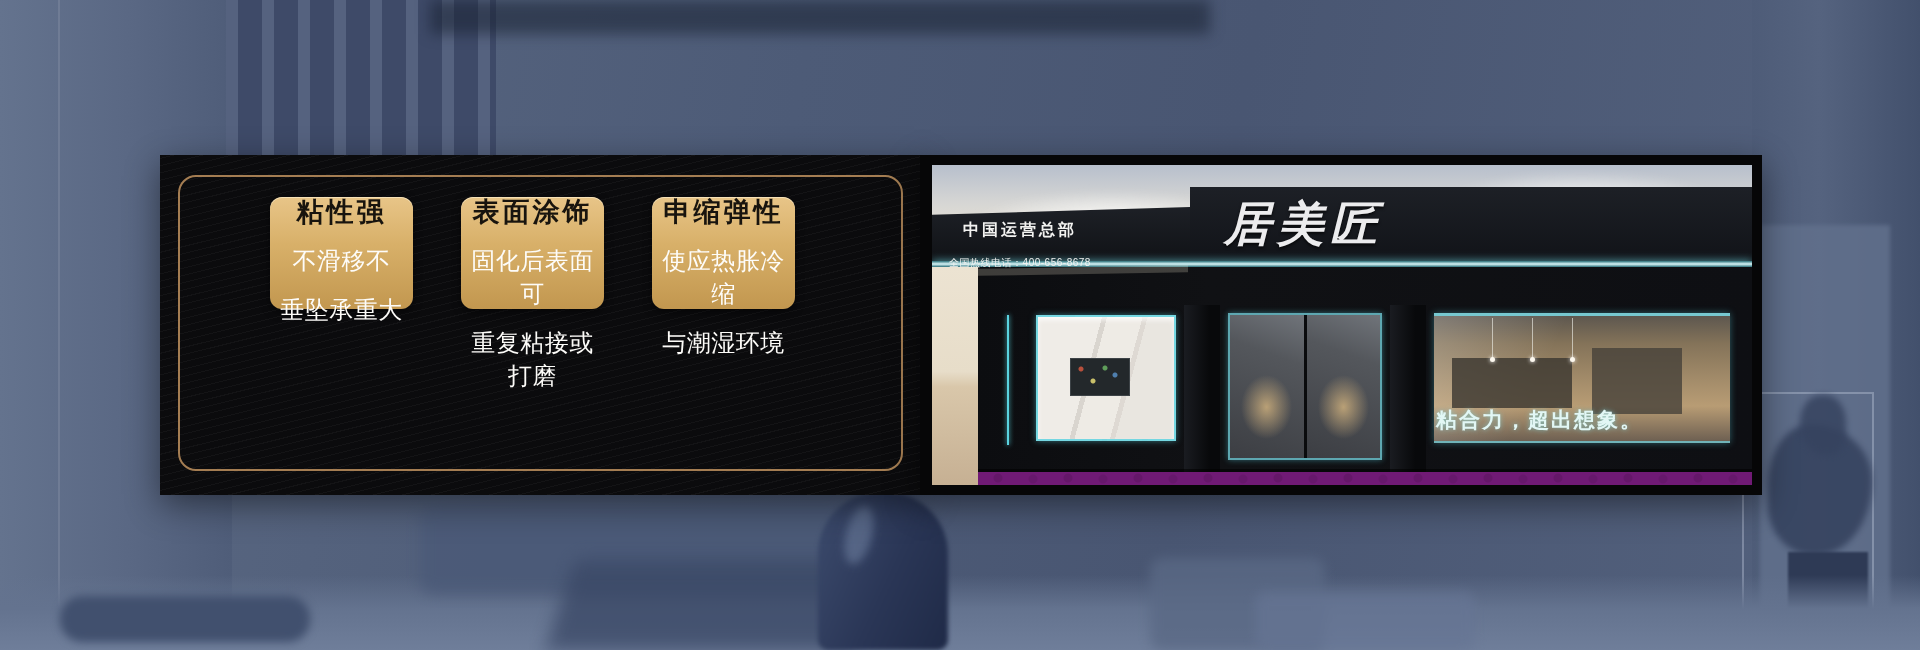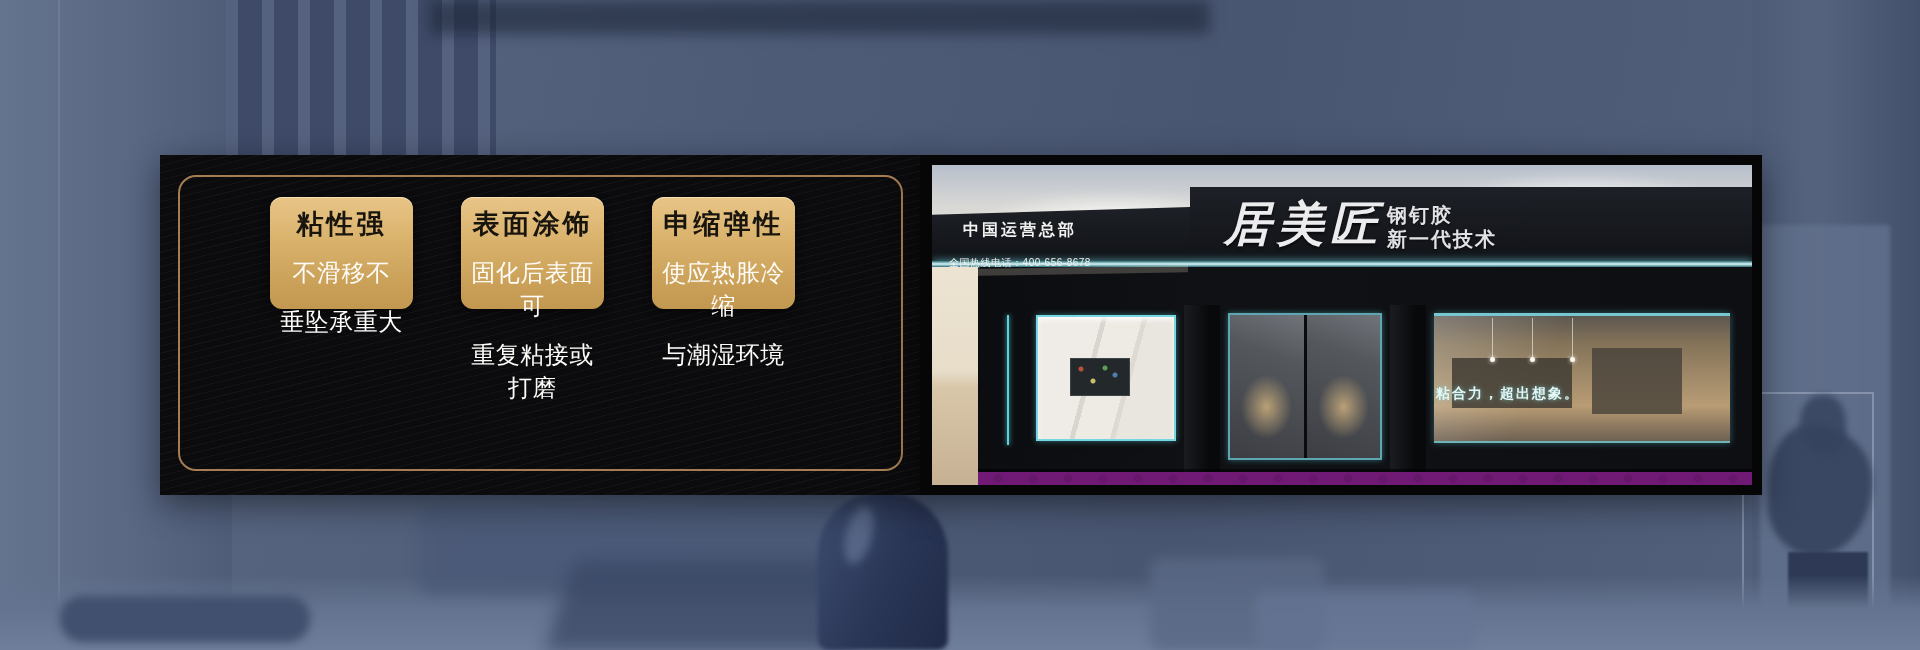--- a/index.html
+++ b/index.html
@@ -49,7 +49,7 @@
   .badge{border-radius:12px;text-align:center;
          background:linear-gradient(180deg,#e8c588 0%,#d8b069 42%,#c2974f 100%);
          box-shadow:inset 0 1px 0 rgba(255,245,220,.55),0 3px 8px rgba(0,0,0,.5);
-         padding-top:12px;box-sizing:border-box;}
+         box-sizing:border-box;}
   .badge-title{font-size:27px;font-weight:bold;color:#18140e;letter-spacing:3px;line-height:1.15;}
   .badge-sub{font-size:24px;color:#fdfcf9;line-height:1.38;margin-top:16px;letter-spacing:.5px;}
   .badge-sub:first-of-type{margin-top:7px;}

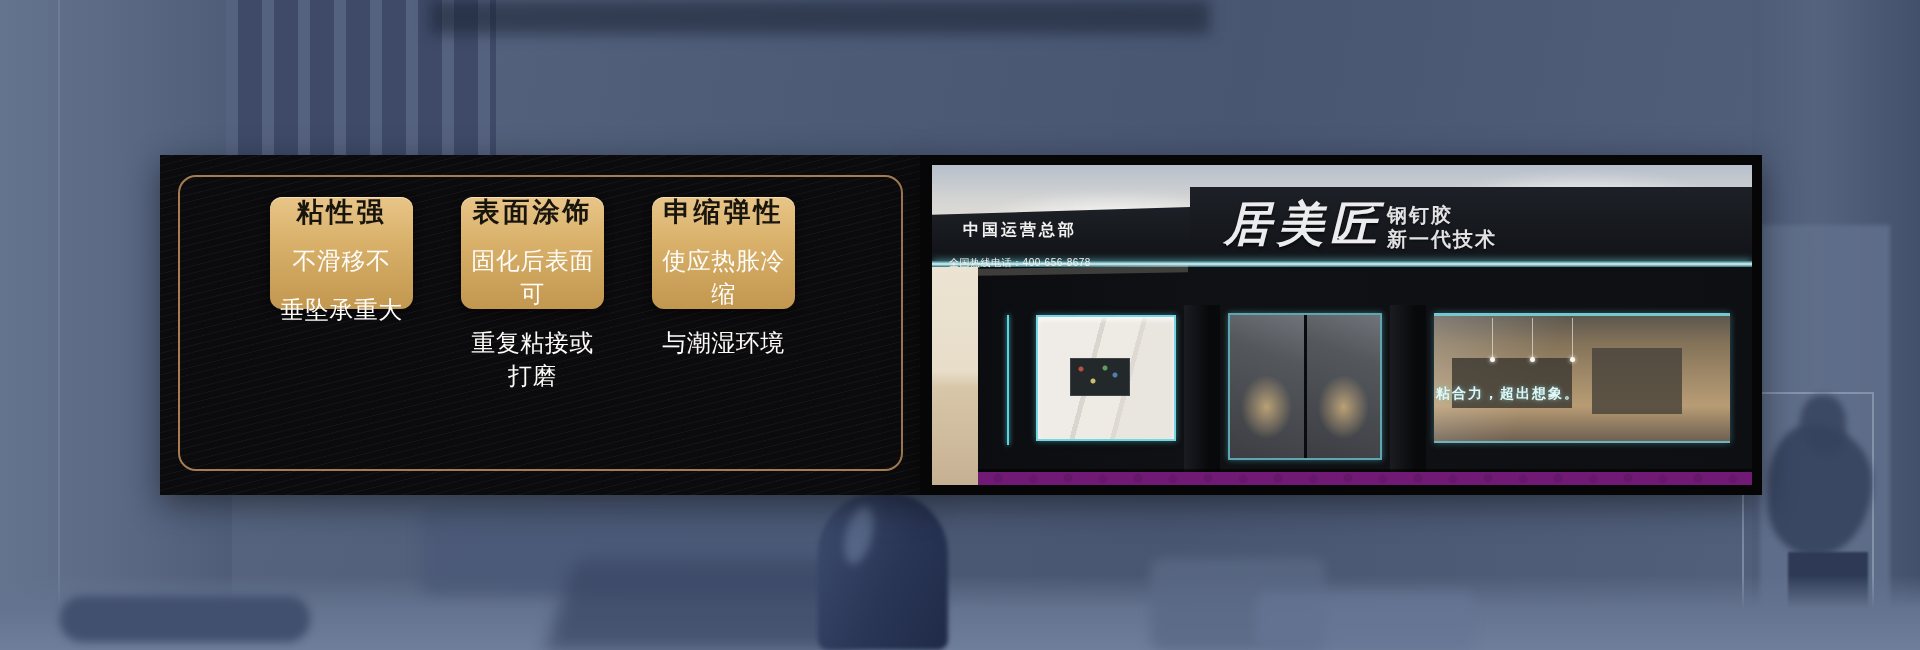--- a/index.html
+++ b/index.html
@@ -225,10 +225,6 @@
         <div class="hq-2">全国热线电话：400-656-8678</div>
       </div>
       <div class="abs brand">居美匠</div>
-      <div class="abs brand-side">
-        <div>钢钉胶</div>
-        <div>新一代技术</div>
-      </div>
       <div class="abs win-slogan">粘合力，超出想象。</div>
 
     </div>

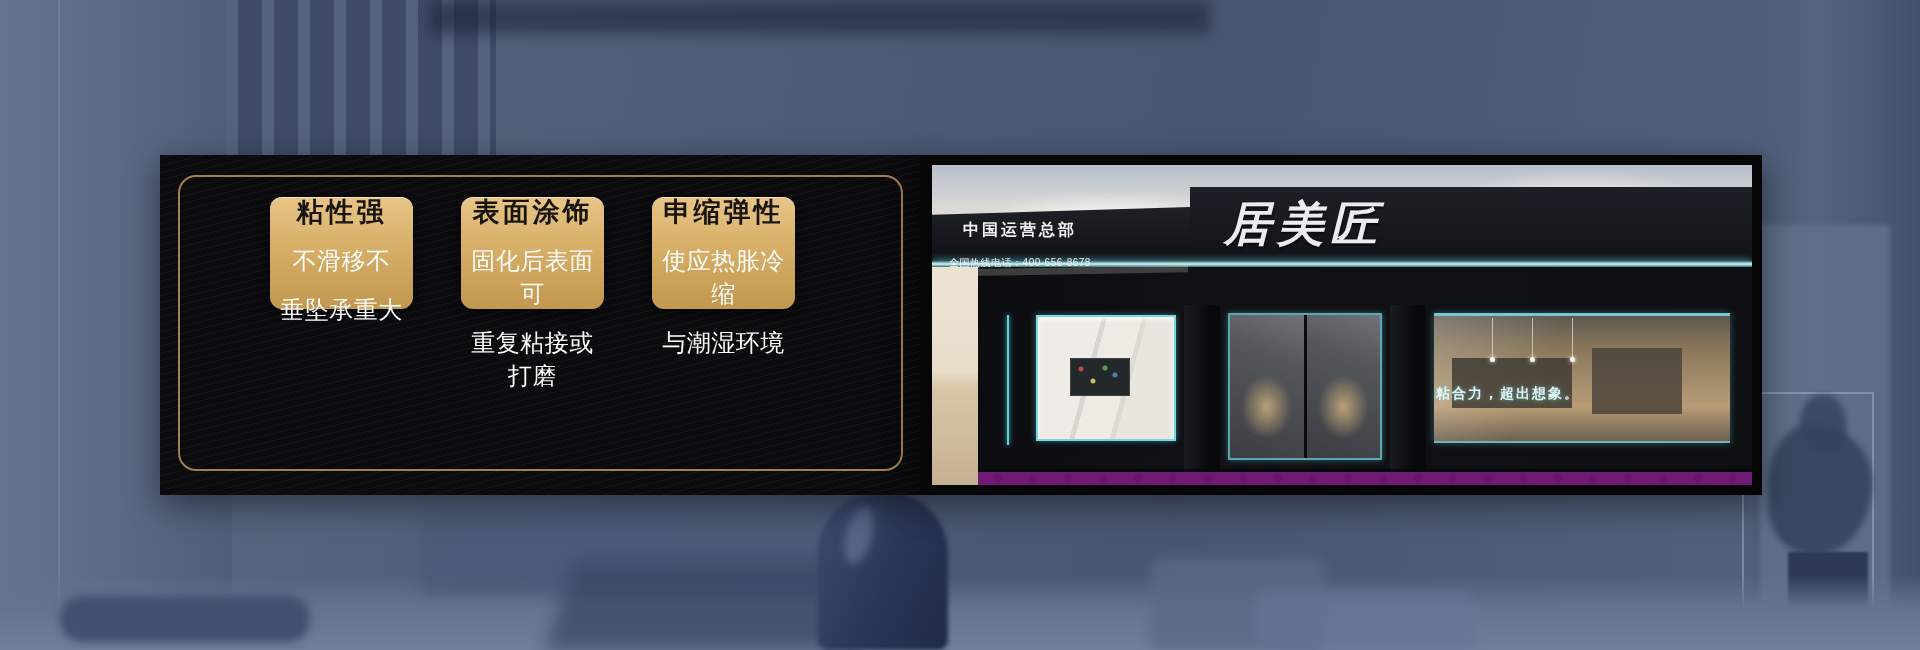--- a/index.html
+++ b/index.html
@@ -122,7 +122,7 @@
   .brand-side div{font-size:20px;letter-spacing:2px;line-height:1.2;}
   .slogan-right{left:612px;top:55px;width:208px;text-align:center;font-size:21px;font-weight:bold;
                 color:#eef0f1;letter-spacing:1px;text-shadow:0 1px 2px rgba(0,0,0,.6);}
-  .win-slogan{left:504px;top:220px;font-size:14px;font-weight:bold;color:#e2f7f5;letter-spacing:2px;
+  .win-slogan{left:504px;top:241px;font-size:21px;font-weight:bold;color:#e2f7f5;letter-spacing:2px;
               text-shadow:0 0 5px rgba(120,220,230,.7);}
 </style>
 </head>

